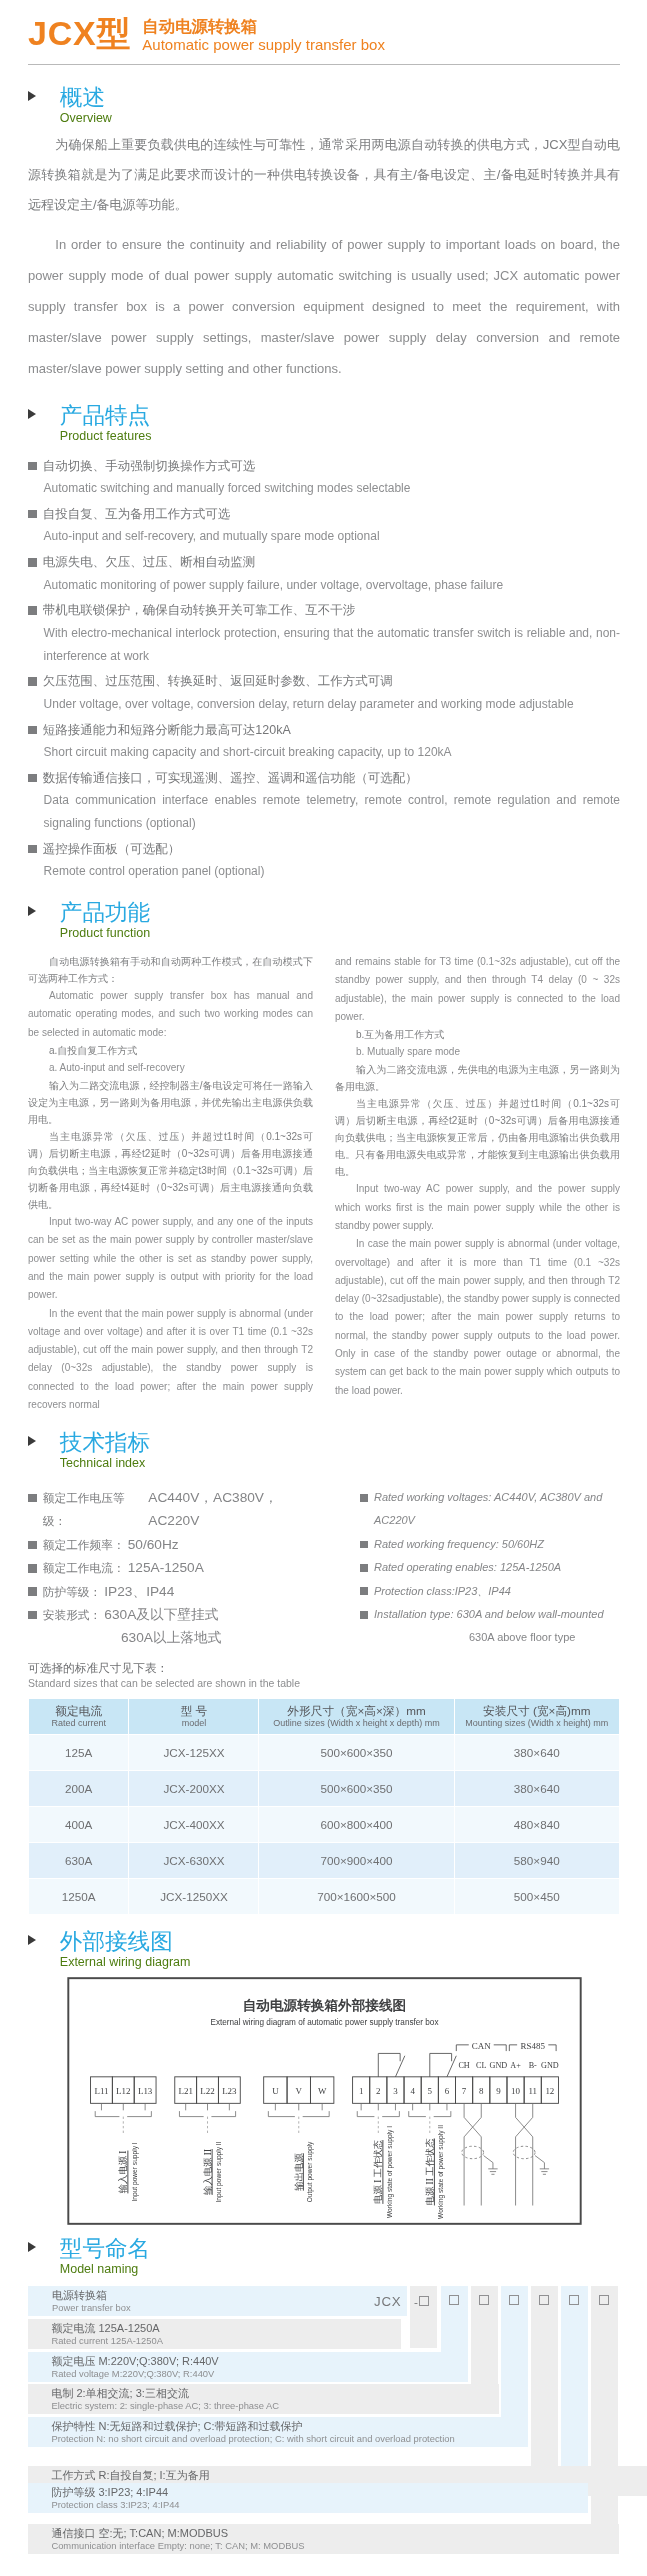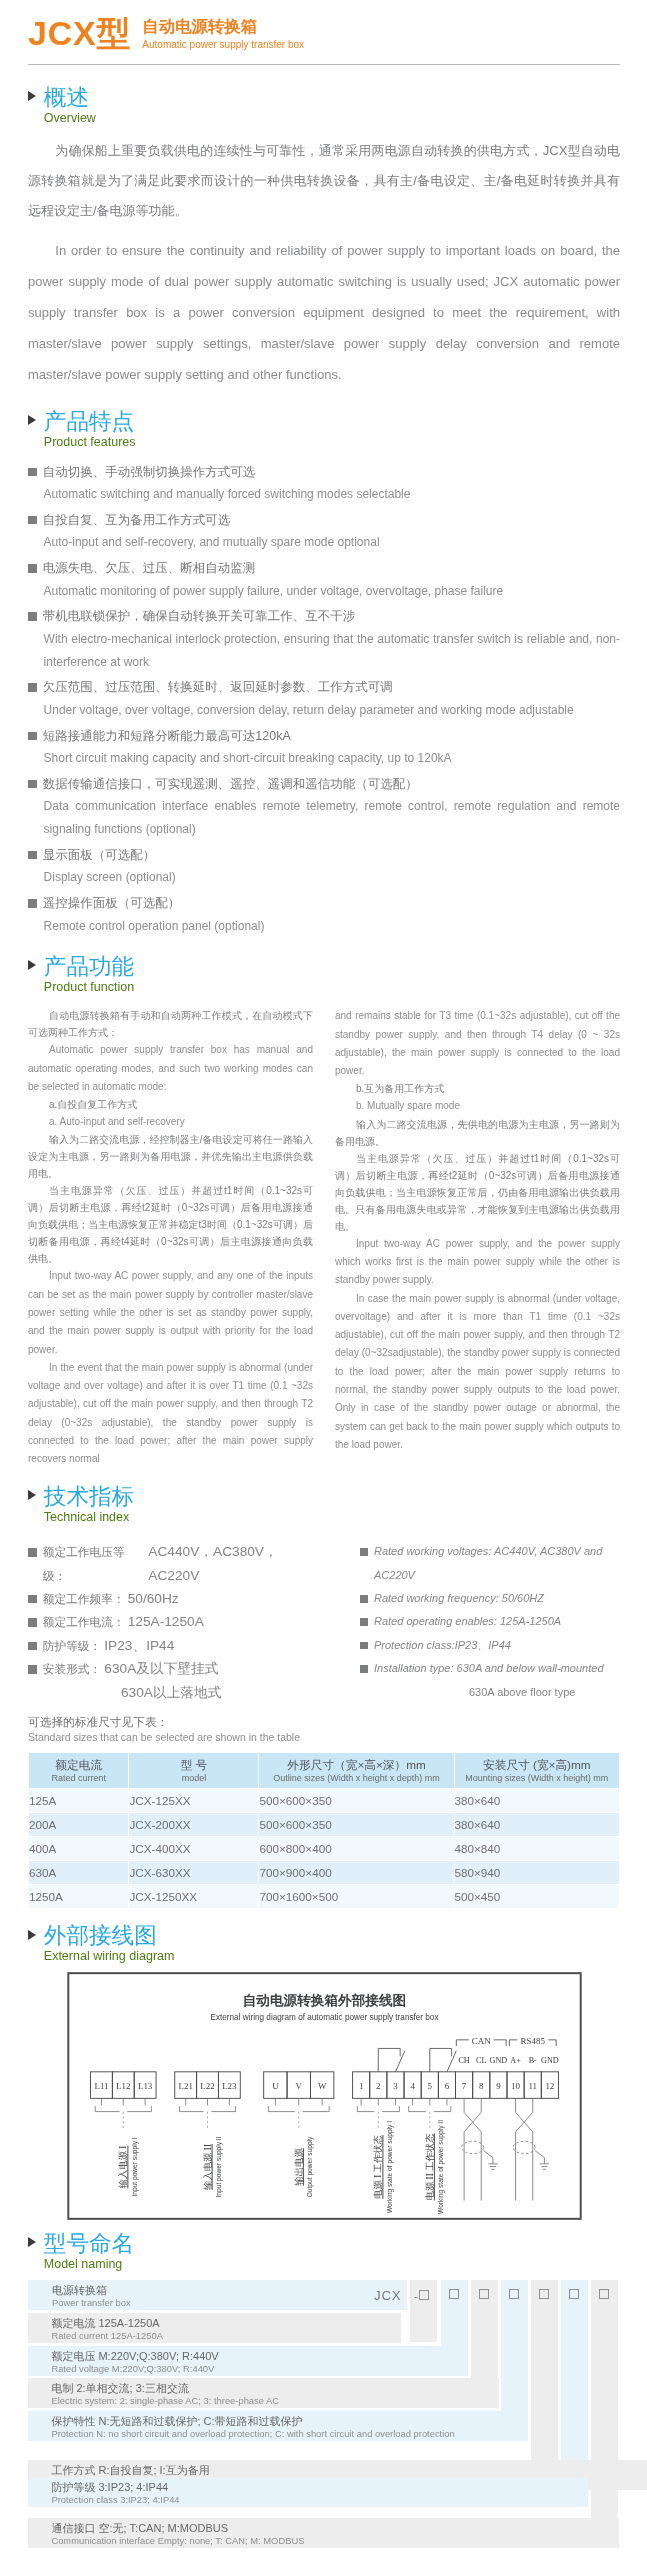--- a/index.html
+++ b/index.html
@@ -15,7 +15,7 @@
   .hdr-model { font-size:34px; font-weight:bold; color:#ef8220; letter-spacing:0.8px; line-height:45px; }
   .hdr-sub { padding-top:4.7px; }
   .hdr-cn { font-size:16.4px; color:#ef8220; font-weight:bold; line-height:20px; }
-  .hdr-en { font-size:10px; color:#ef8220; line-height:17px; }
+  .hdr-en { font-size:15px; color:#ef8220; line-height:17px; }
   .hdr-rule { border:none; border-top:0.8px solid #b9b9b9; margin-top:7.8px; }
 
   

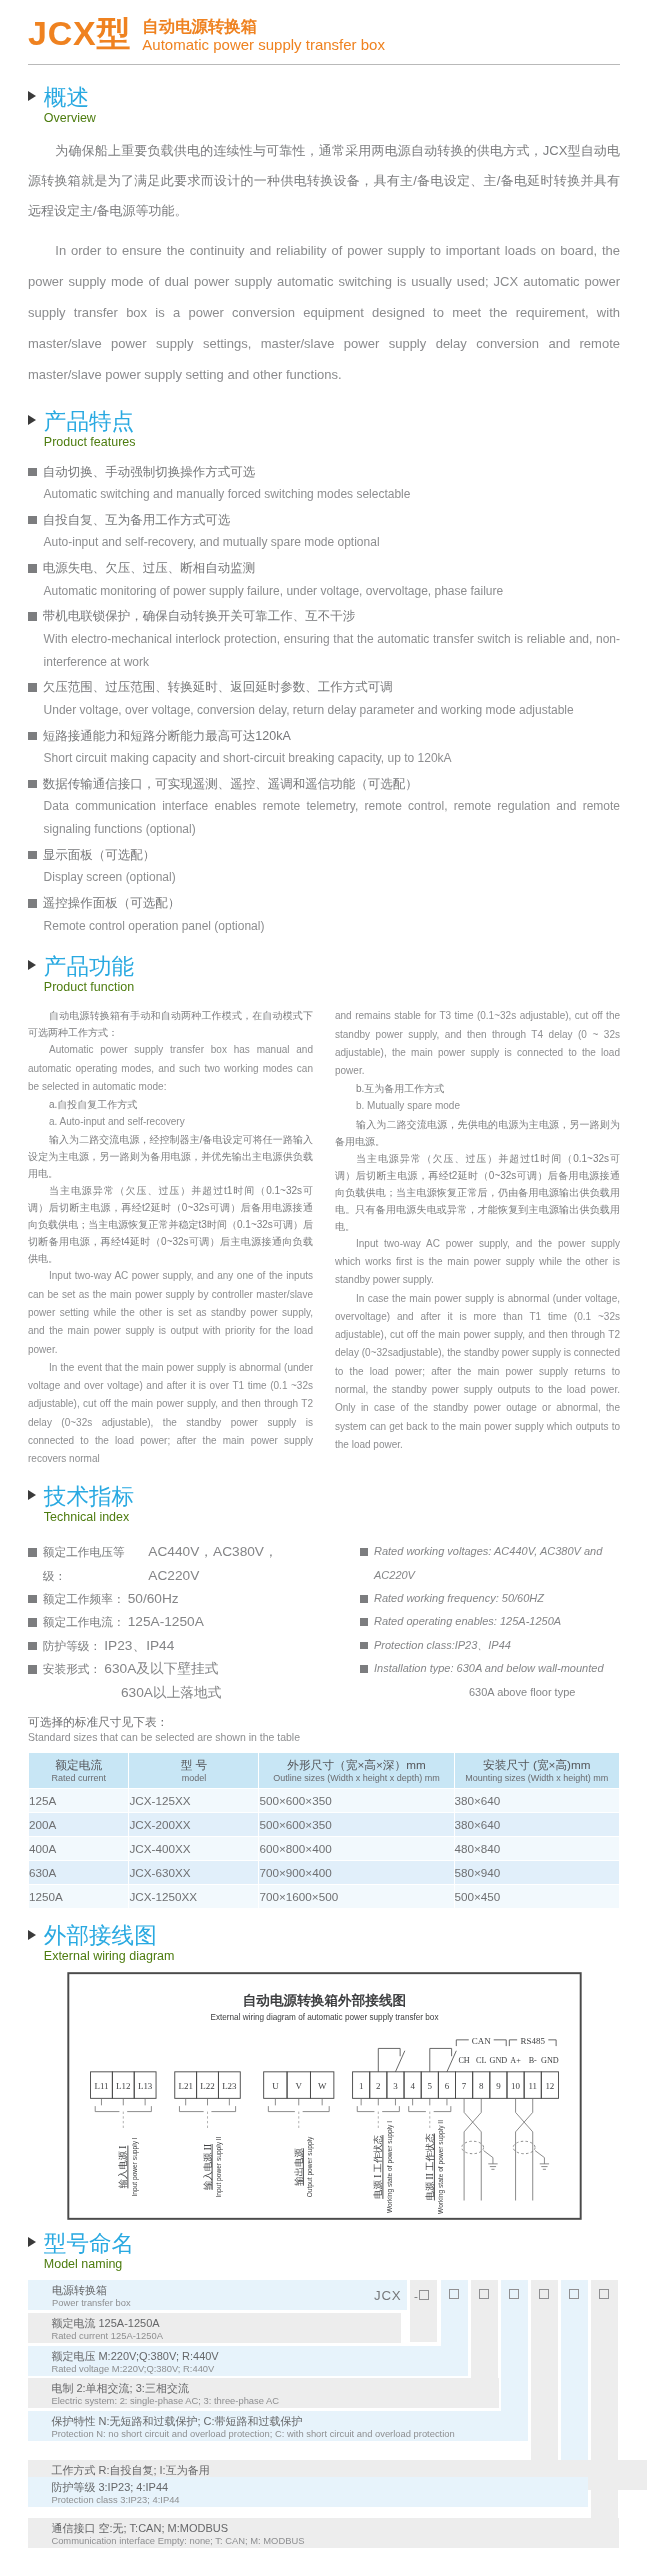--- a/index.html
+++ b/index.html
@@ -19,7 +19,7 @@
   .hdr-rule { border:none; border-top:0.8px solid #b9b9b9; margin-top:7.8px; }
 
   
-  .sec { display:flex; margin-top:20px; }
+  .sec { display:flex; margin-top:20px;gap:16px; }
   .sec .tri { width:0; height:0; border-left:8.6px solid #3a3a3a; border-top:5.5px solid transparent; border-bottom:5.5px solid transparent; margin:6.2px 7.8px 0 0; }
   .sec h2 { font-size:22.6px; color:#29a9e1; font-weight:normal; line-height:25px; }
   .sec .sub { font-size:12.5px; color:#4d7c0f; line-height:17px; }

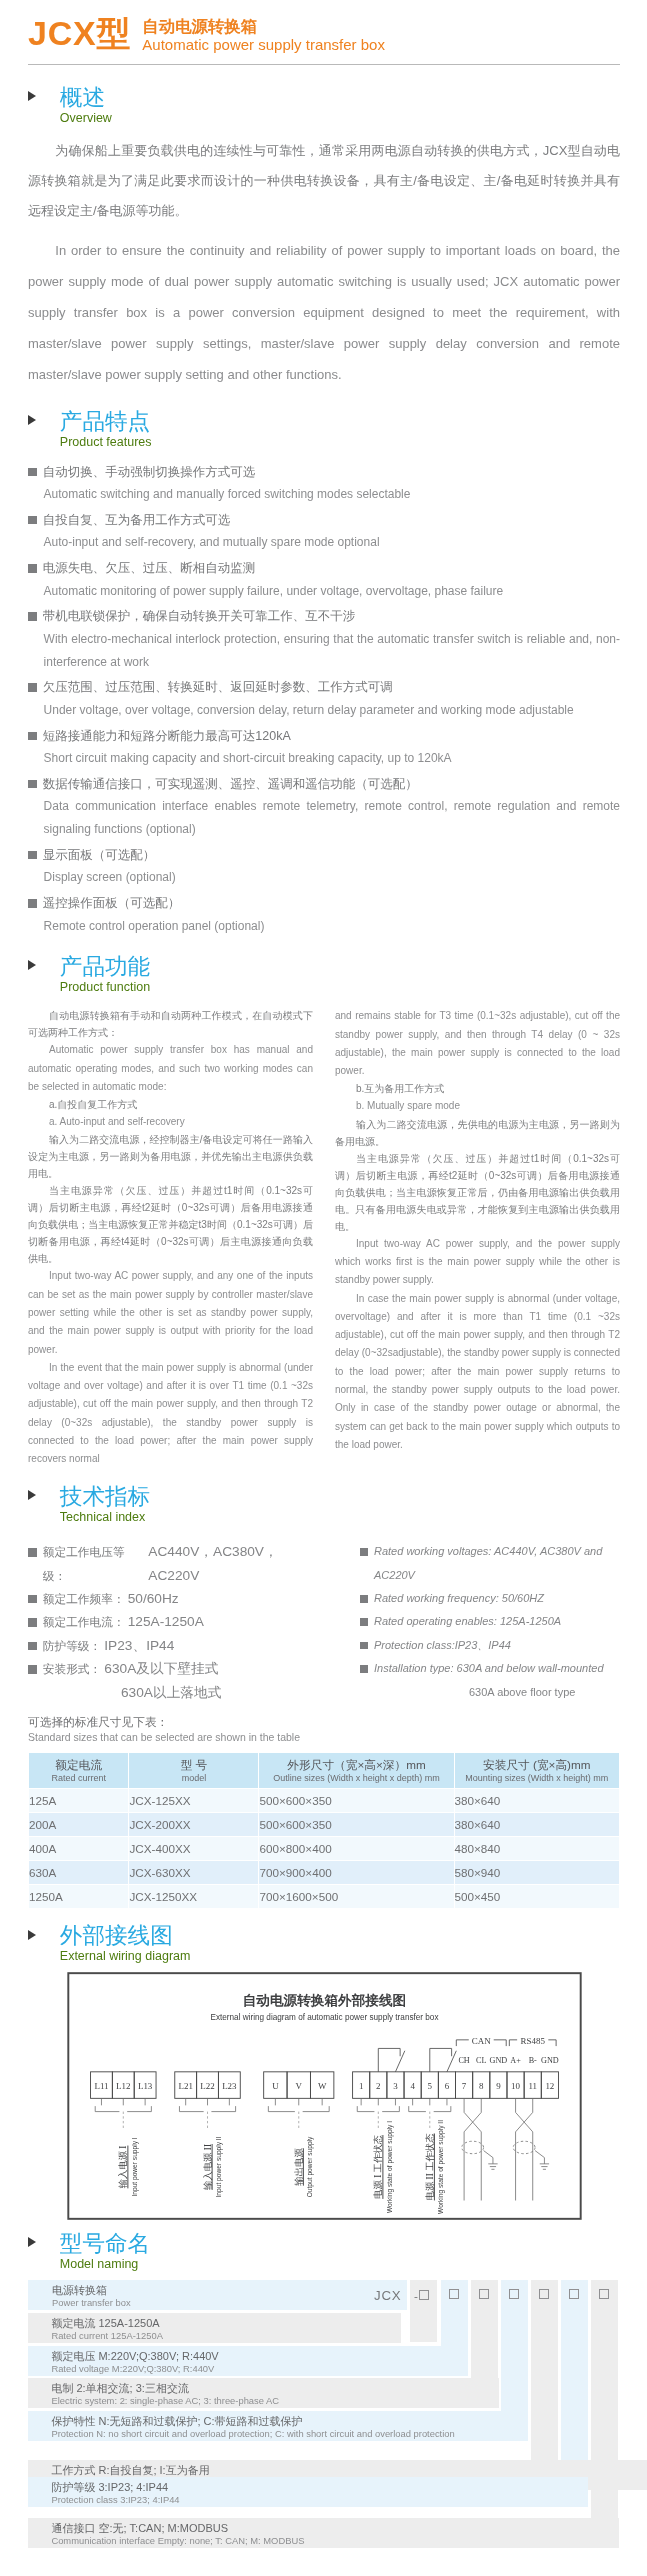--- a/index.html
+++ b/index.html
@@ -25,7 +25,7 @@
   .sec .sub { font-size:12.5px; color:#4d7c0f; line-height:17px; }
 
   
-  .ov-cn { margin-top:9px; font-size:13px; line-height:30px; text-align:justify; text-indent:2.1em; color:#7c7d7f; }
+  .ov-cn { margin-top:3px; font-size:13px; line-height:30px; text-align:justify; text-indent:2.1em; color:#7c7d7f; }
   .ov-en { margin-top:9.4px; font-size:13px; line-height:31px; text-align:justify; text-indent:2.1em; color:#8b8c8e; }
 
   

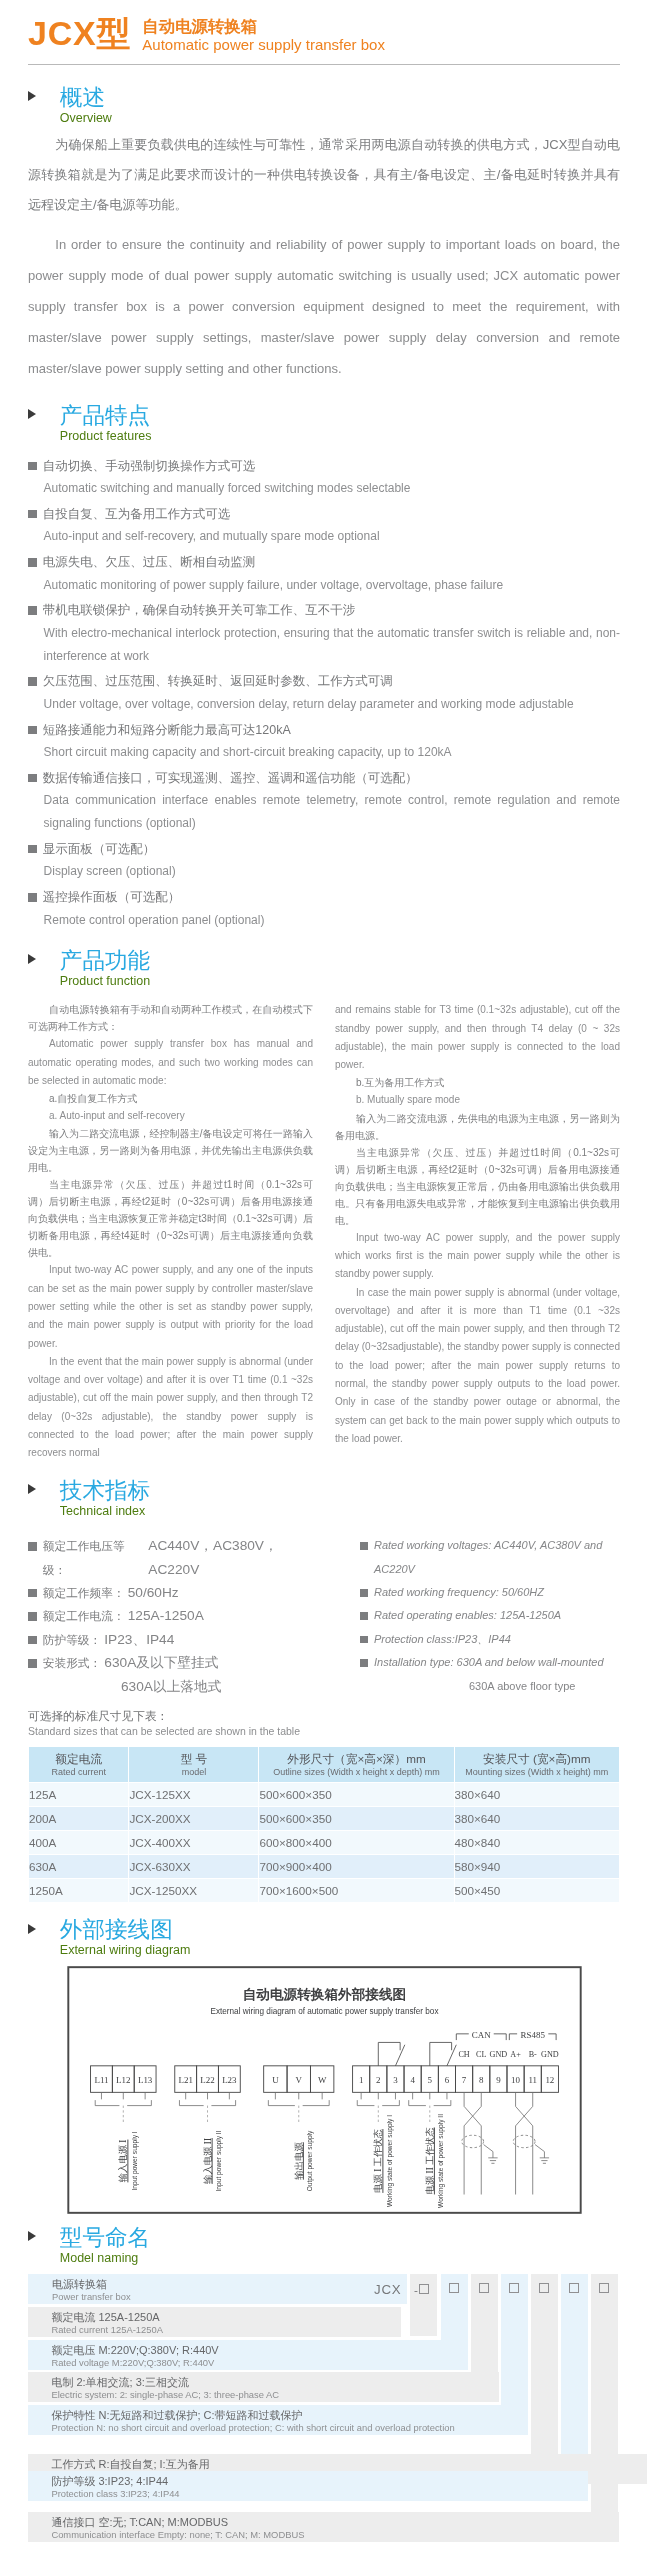--- a/index.html
+++ b/index.html
@@ -164,13 +164,6 @@
           <span>数据传输通信接口，可实现遥测、遥控、遥调和遥信功能（可选配）</span>
         </div>
         <div class="fen">Data communication interface enables remote telemetry, remote control, remote regulation and remote signaling functions (optional)</div>
-      </div>
-    <div class="feat">
-        <div class="fcn">
-          <span class="sq"></span>
-          <span>显示面板（可选配）</span>
-        </div>
-        <div class="fen">Display screen (optional)</div>
       </div>
     <div class="feat">
         <div class="fcn">

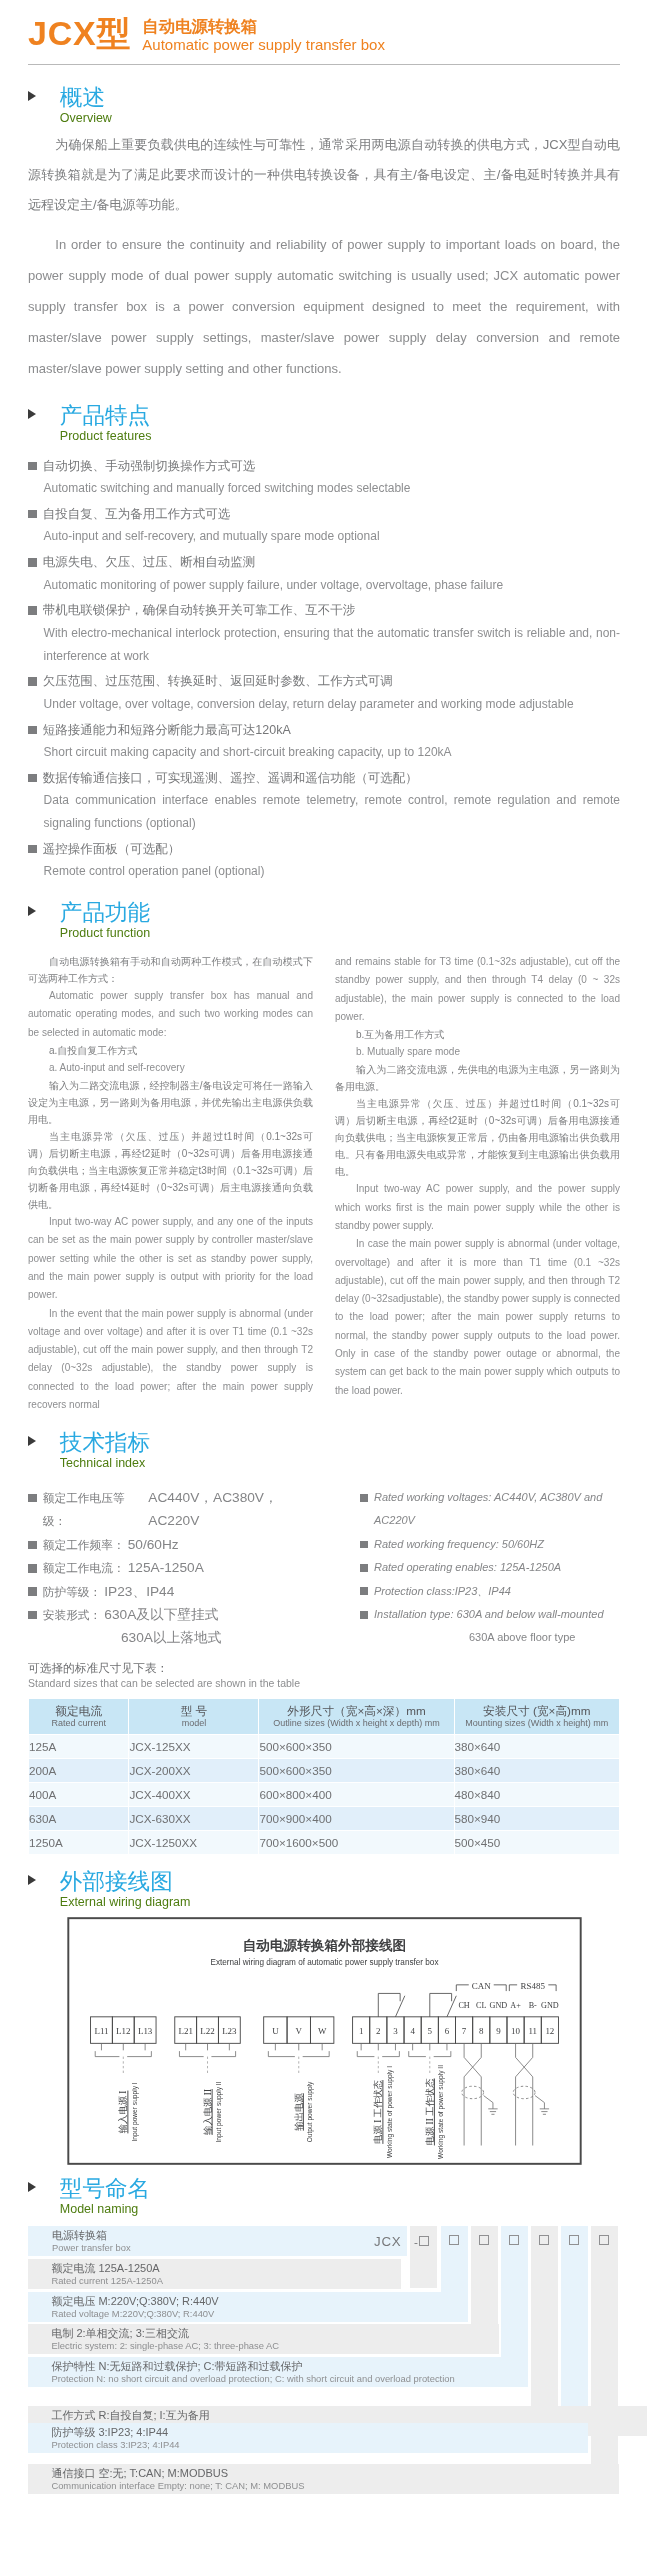--- a/index.html
+++ b/index.html
@@ -59,7 +59,7 @@
   table.sizes th { background:#c8e6f5; font-weight:normal; padding:3.9px 1.6px; border:1.6px solid #fff; }
   table.sizes th .hcn { font-size:11.7px; color:#55565a; line-height:15.6px; }
   table.sizes th .hen { font-size:9px; color:#6b6c70; line-height:11.7px; }
-  table.sizes td { font-size:11.7px; color:#6f7072; height:24px; border:1.6px solid #fff; }
+  table.sizes td { text-align:center; font-size:11.7px; color:#6f7072; height:36px; border:1.6px solid #fff; }
   table.sizes tr.odd td { background:#f2f9fd; }
   table.sizes tr.even td { background:#e1effa; }
   table.sizes .c1 { width:17%; } table.sizes .c2 { width:22%; }

